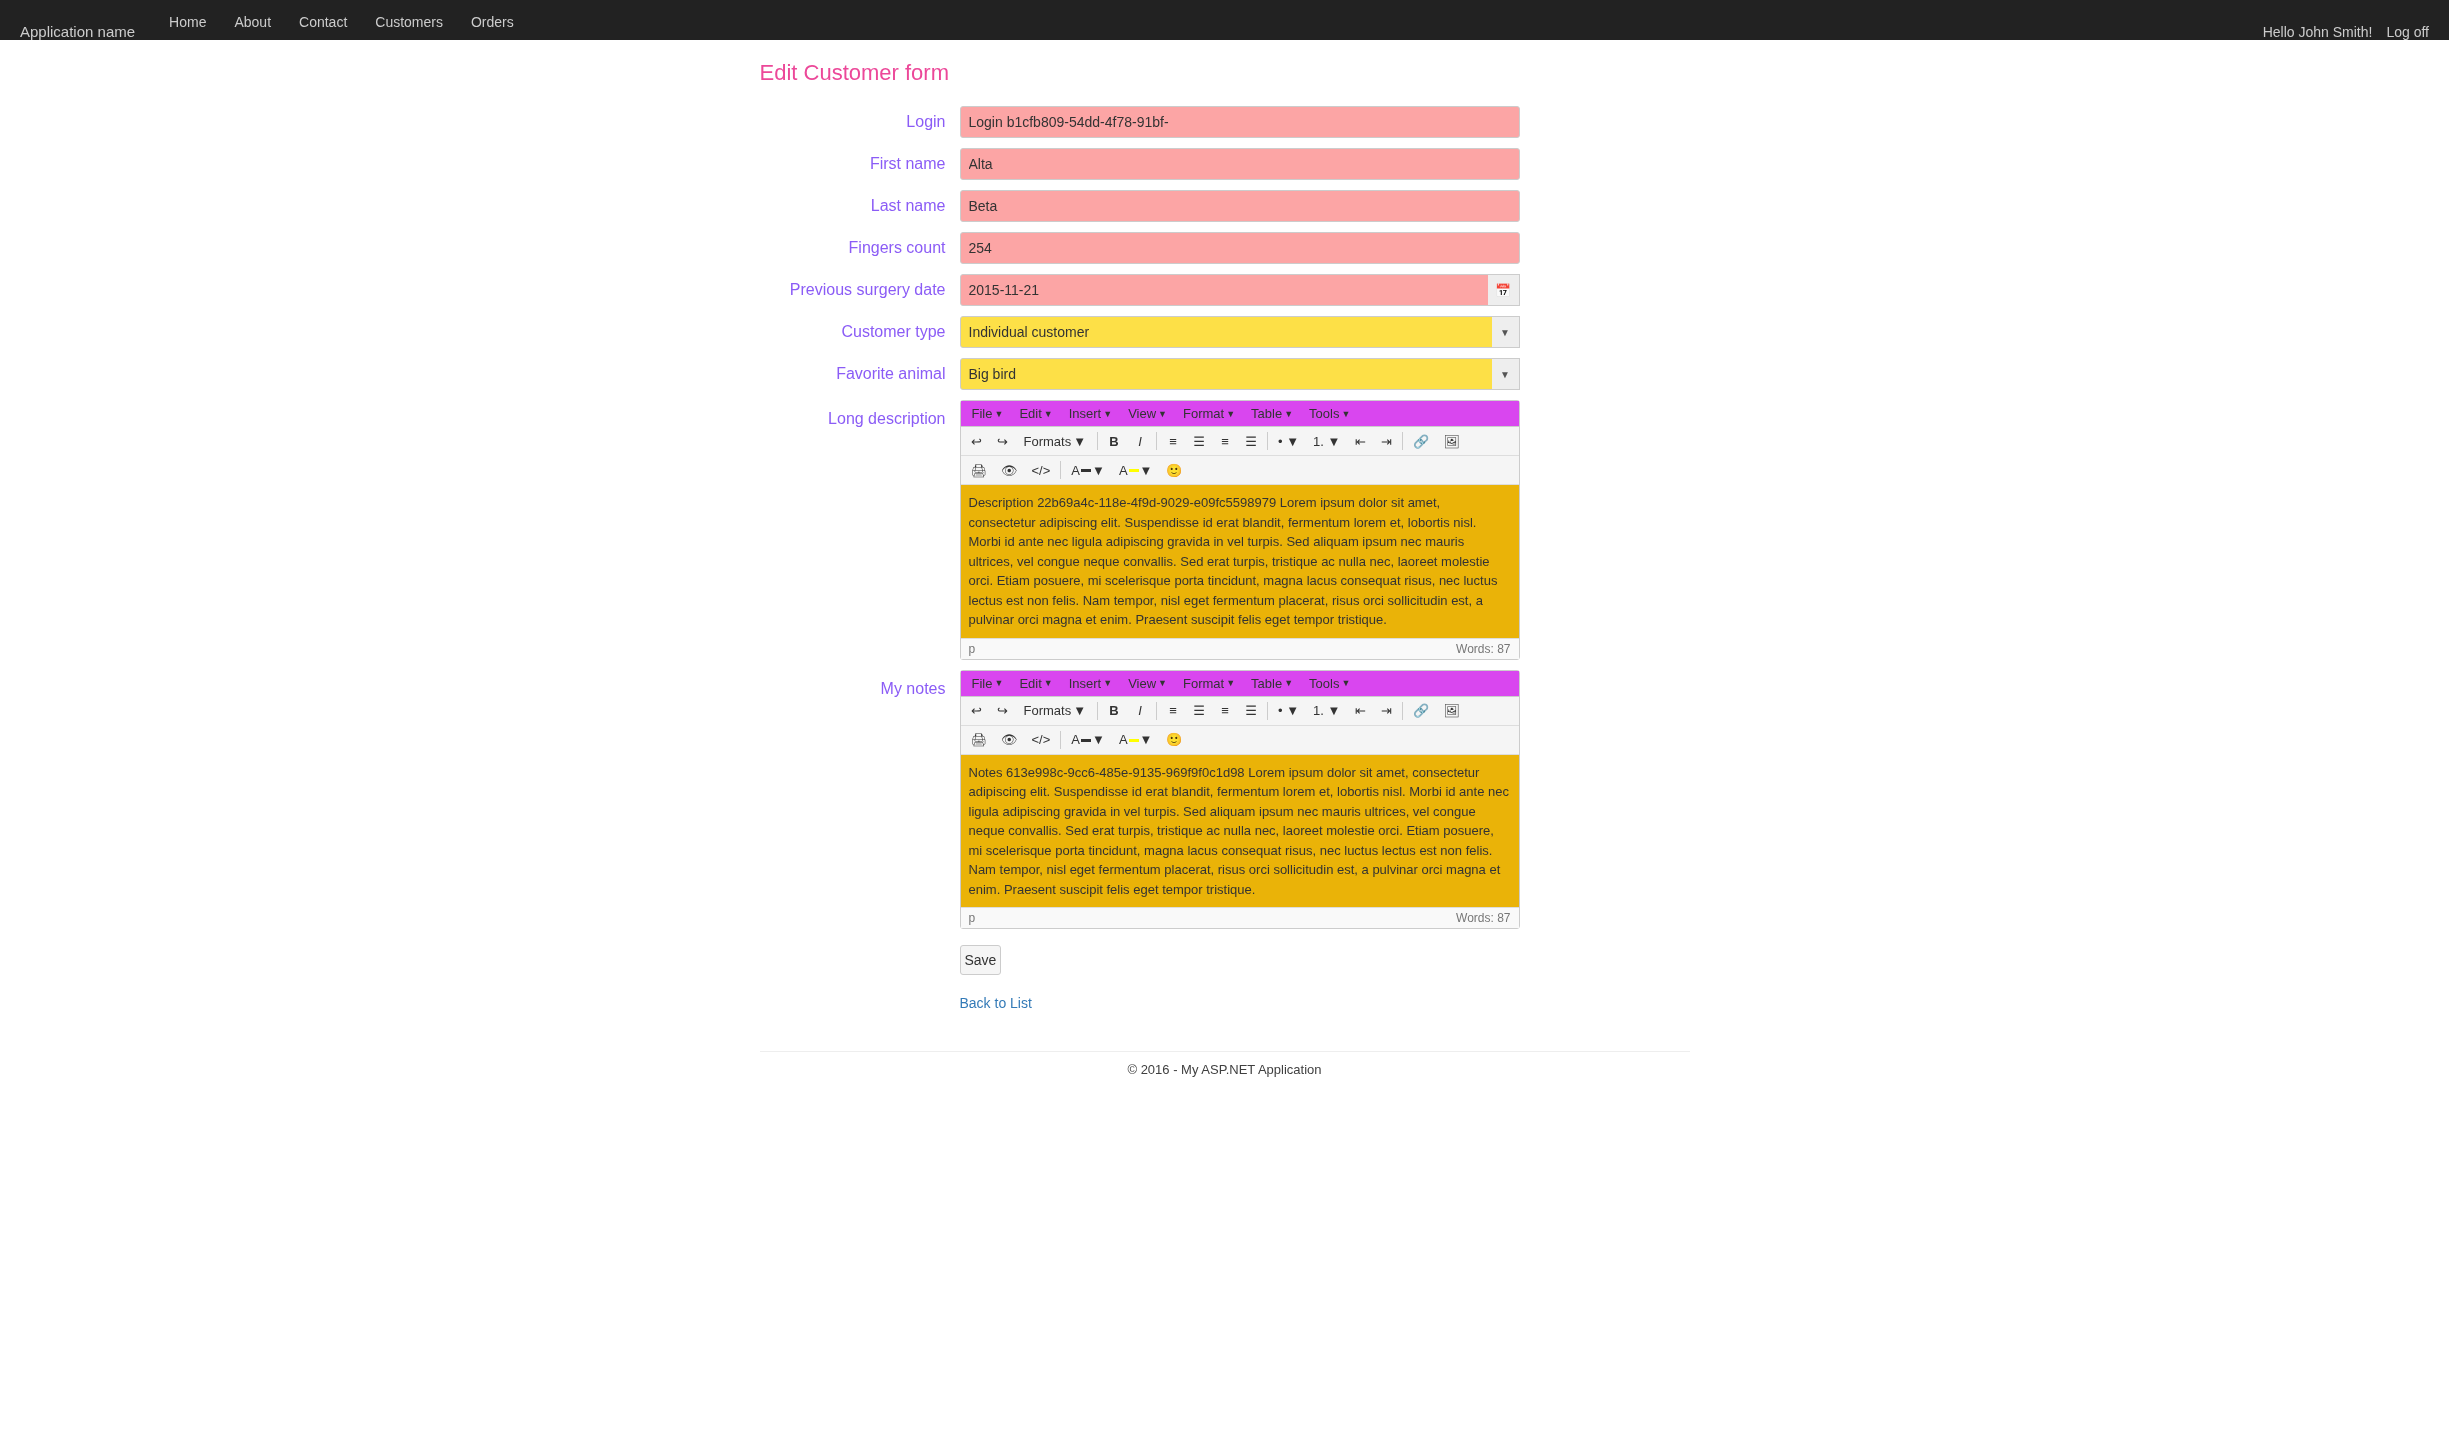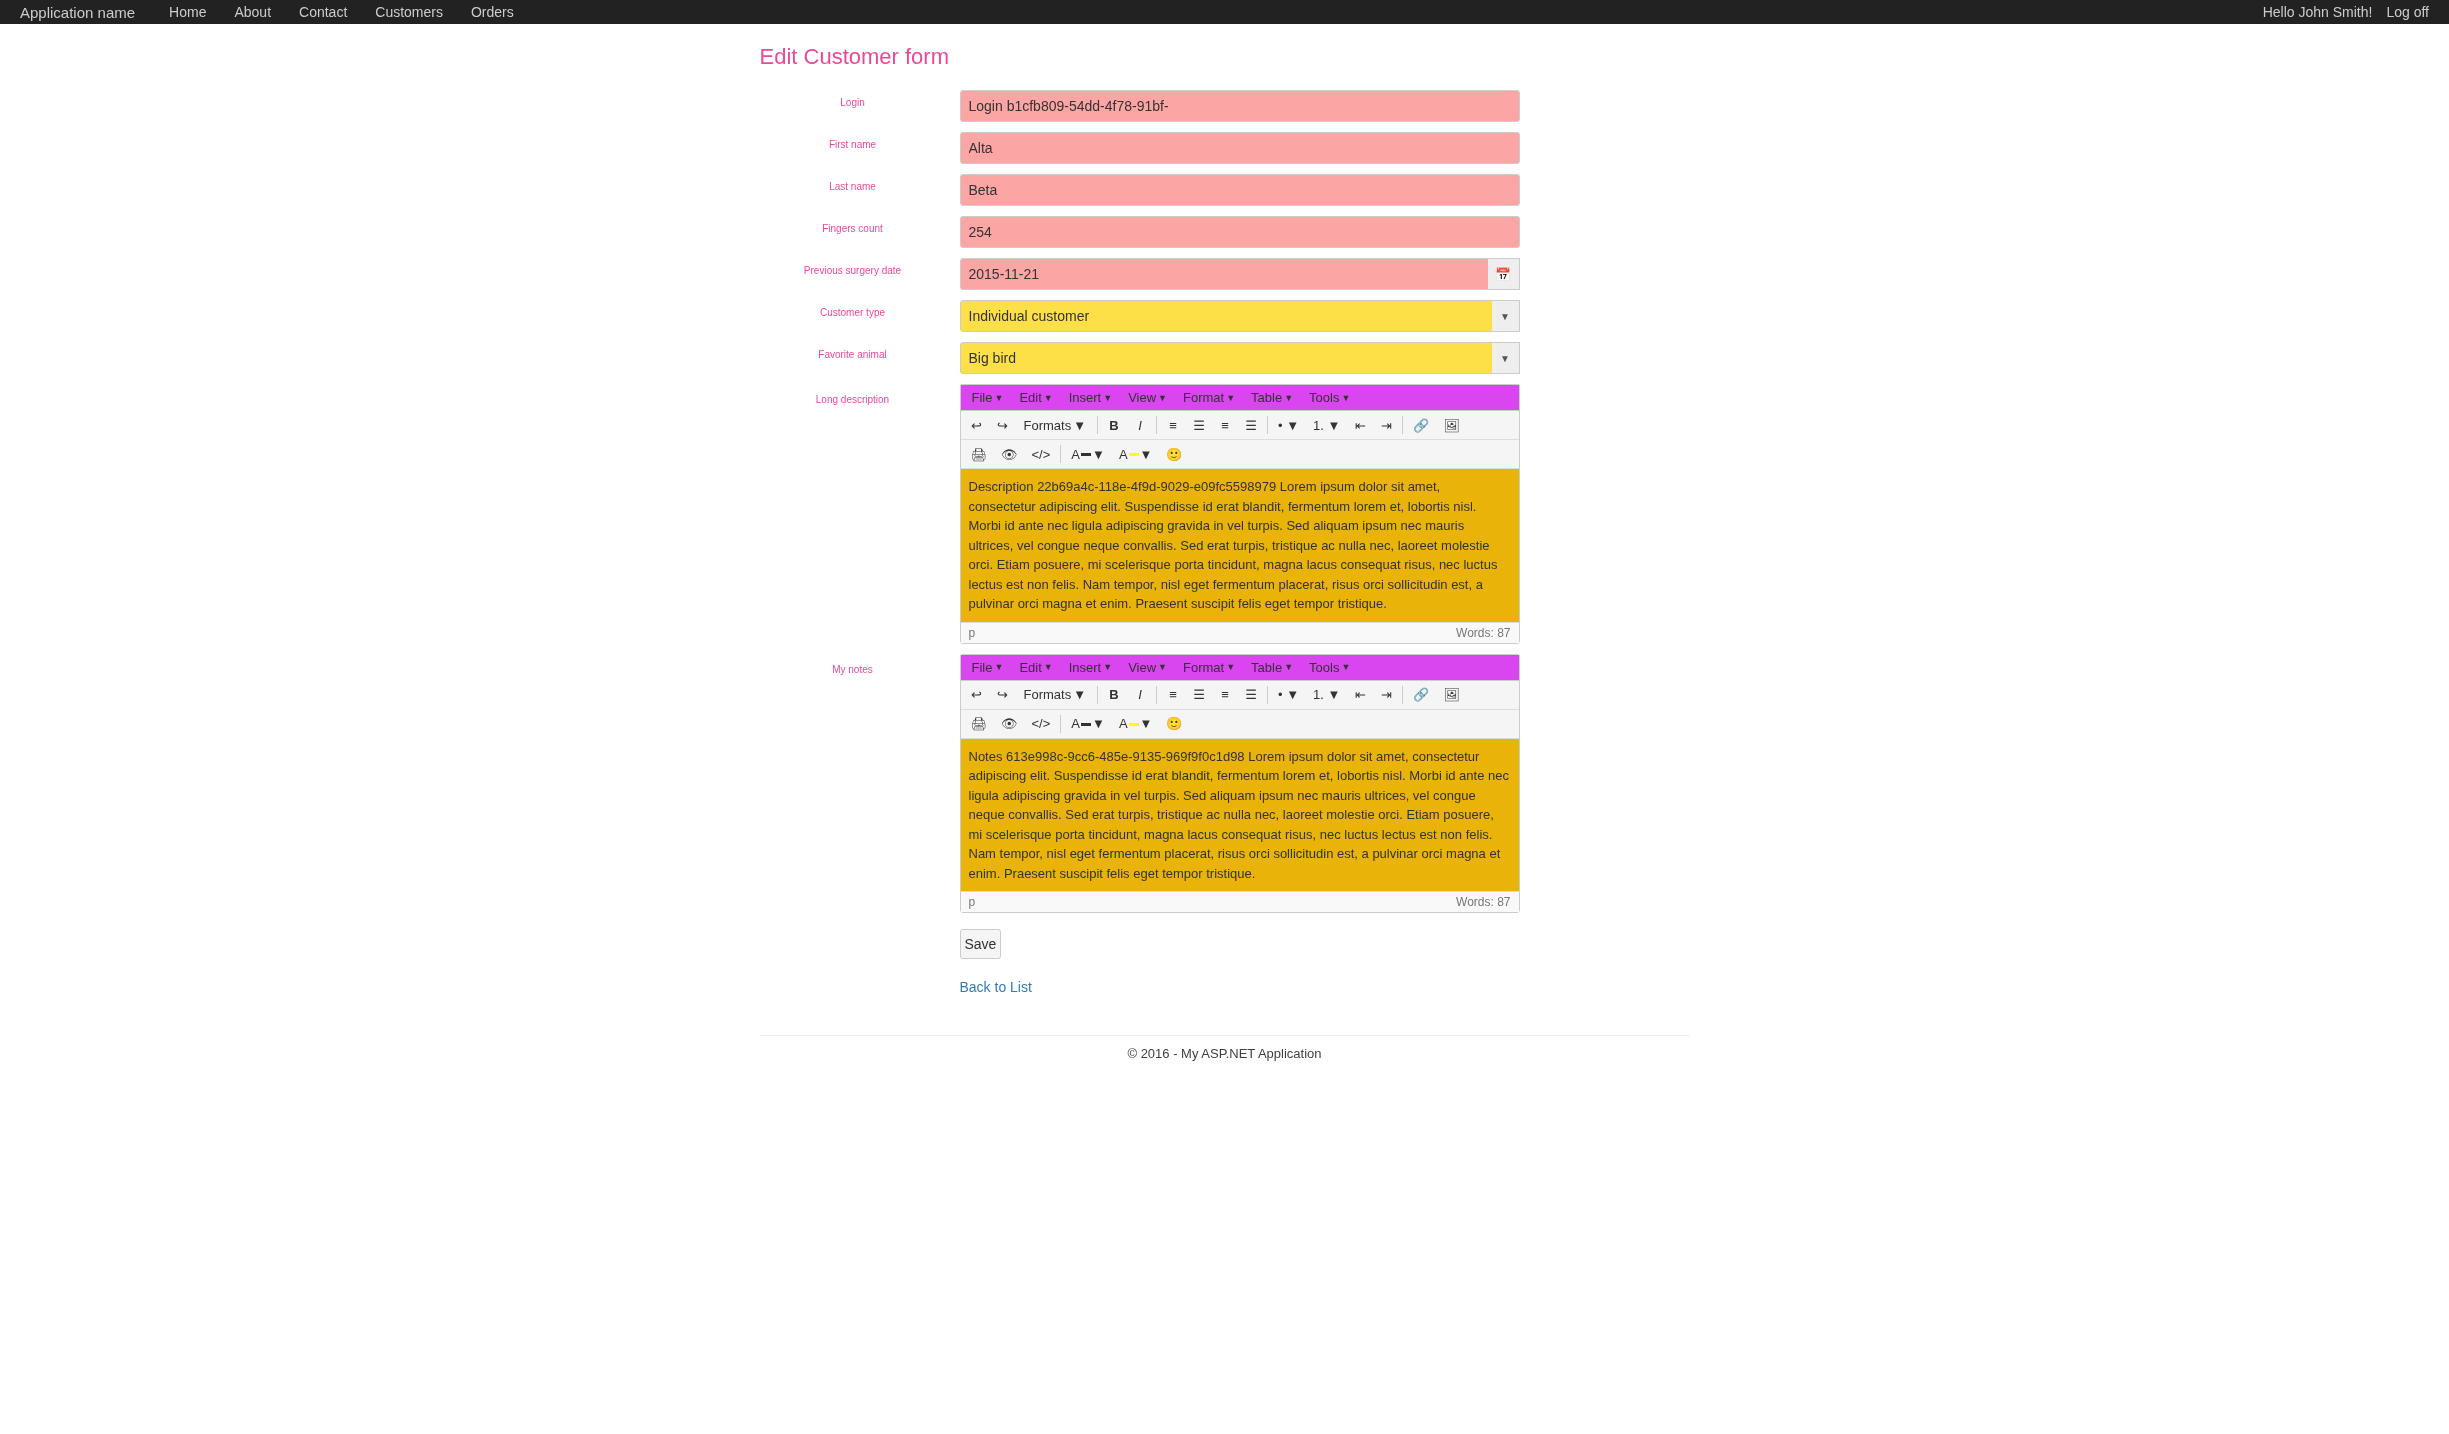--- a/index.html
+++ b/index.html
@@ -10,9 +10,9 @@
       background: #222;
       color: #ccc;
       display: flex;
-      align-items: center;
+      align-items: flex-end;
       padding: 0 20px;
-      height: 24px;
+      height: 40px;
     }
     .navbar-brand {
       color: #ccc;

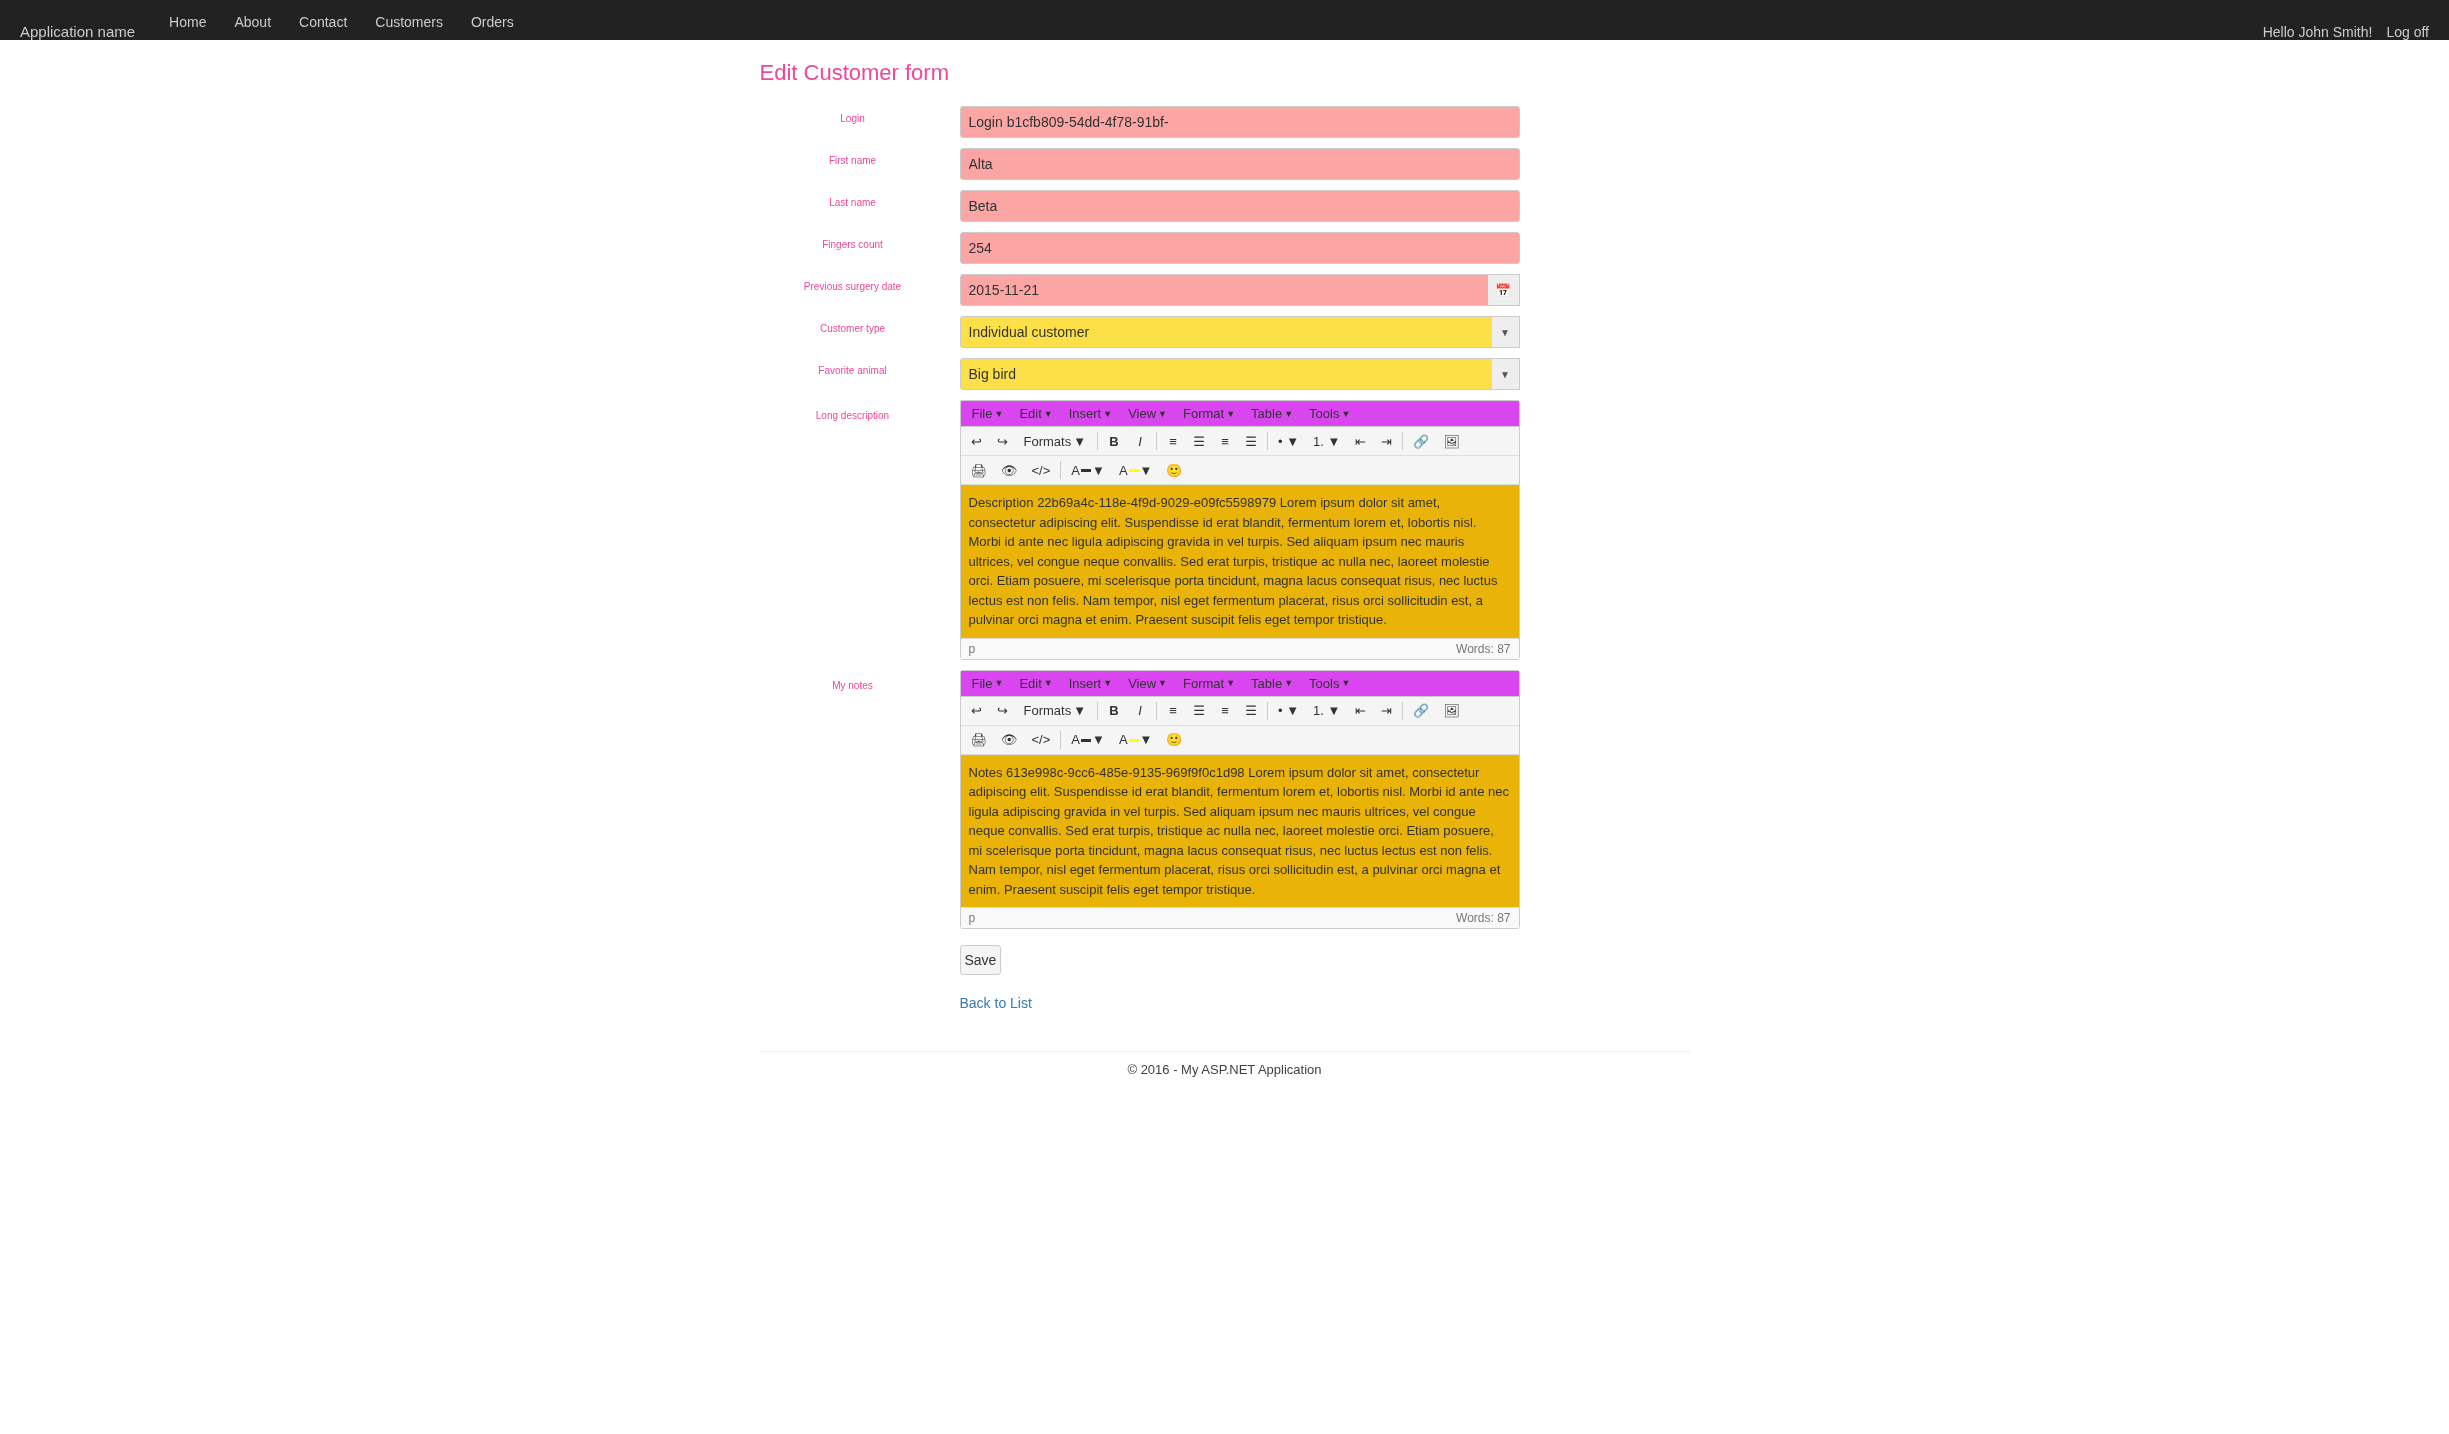--- a/index.html
+++ b/index.html
@@ -62,11 +62,11 @@
     }
     .form-label {
       width: 200px;
-      text-align: center;
+      text-align: right;
       padding-right: 14px;
       padding-top: 7px;
-      font-size: 10px;
-      color: #ec4899;
+      font-size: 16px;
+      color: #8b5cf6;
       flex-shrink: 0;
     }
     .form-control {

